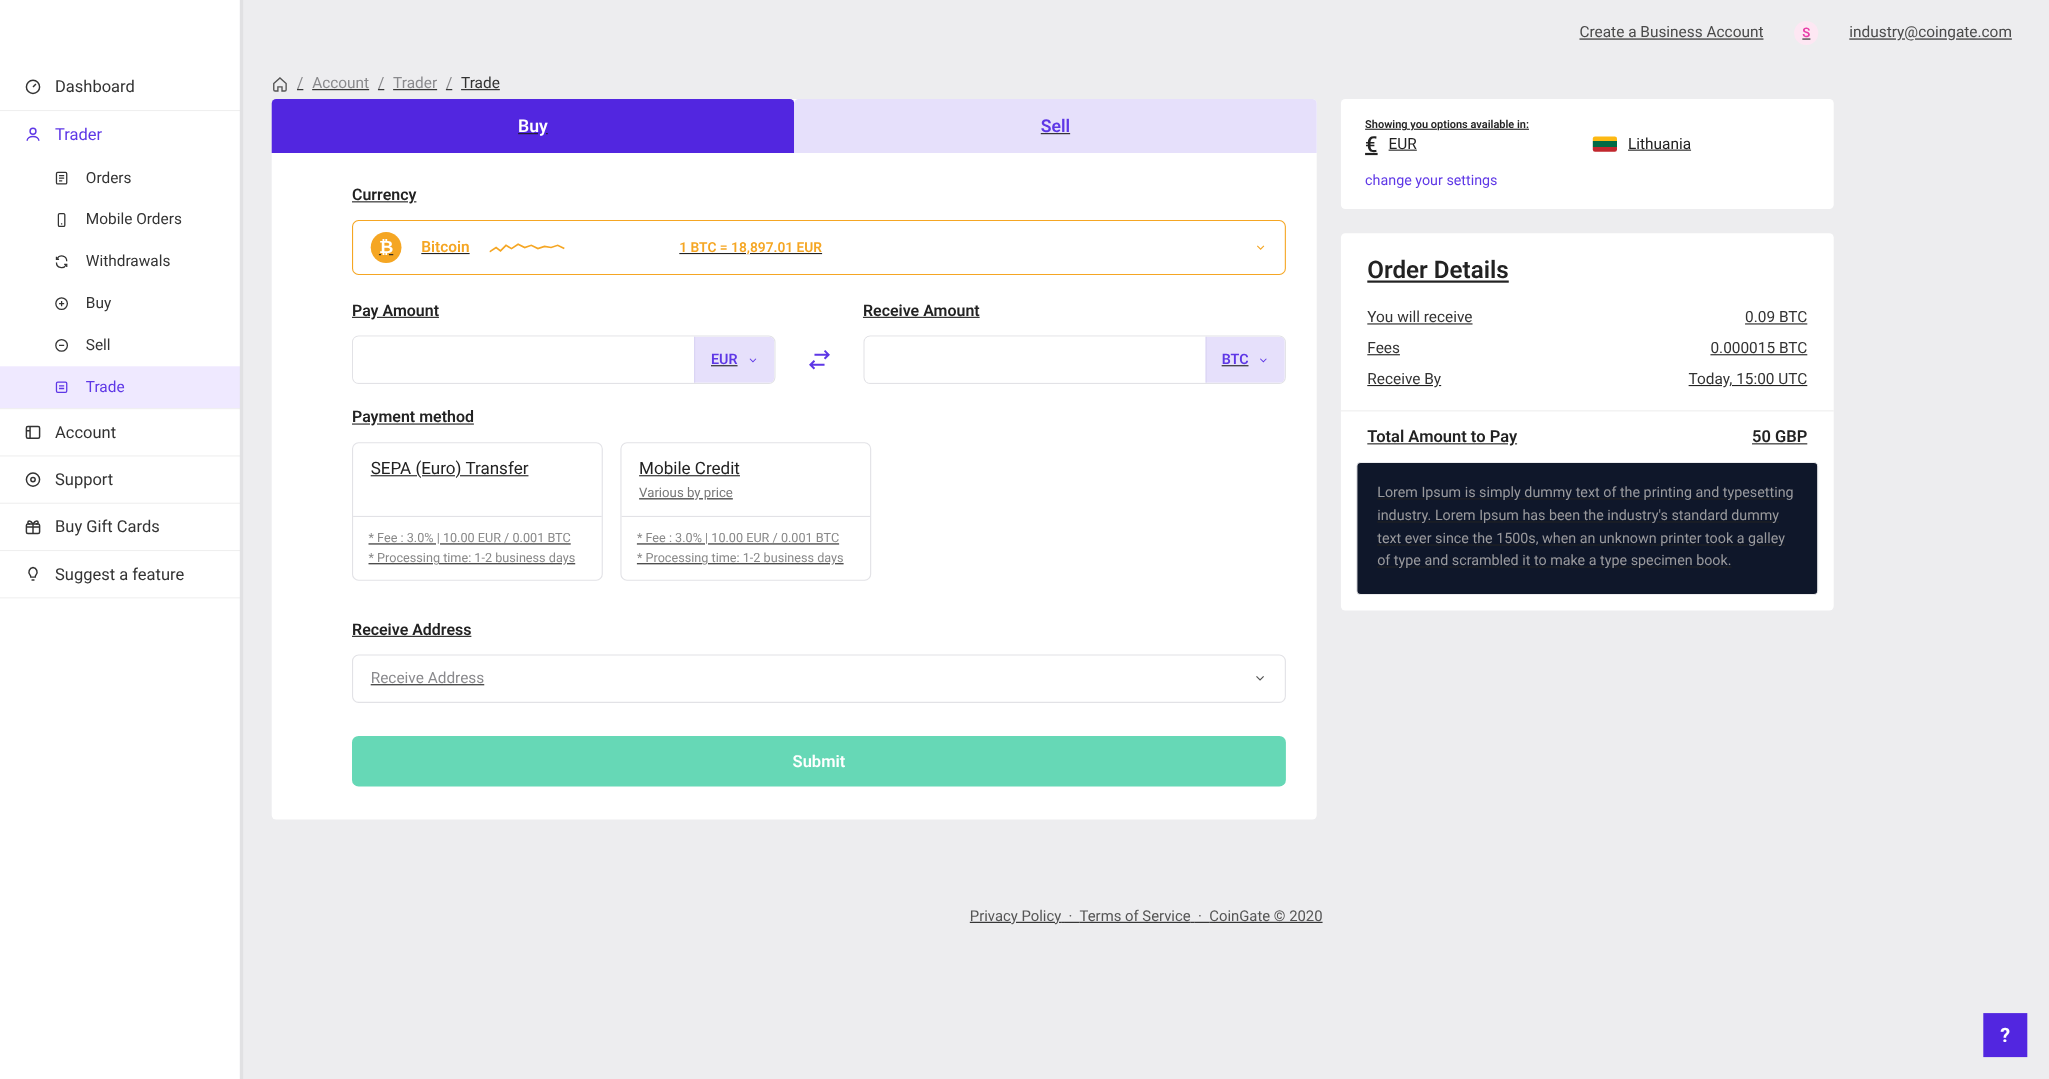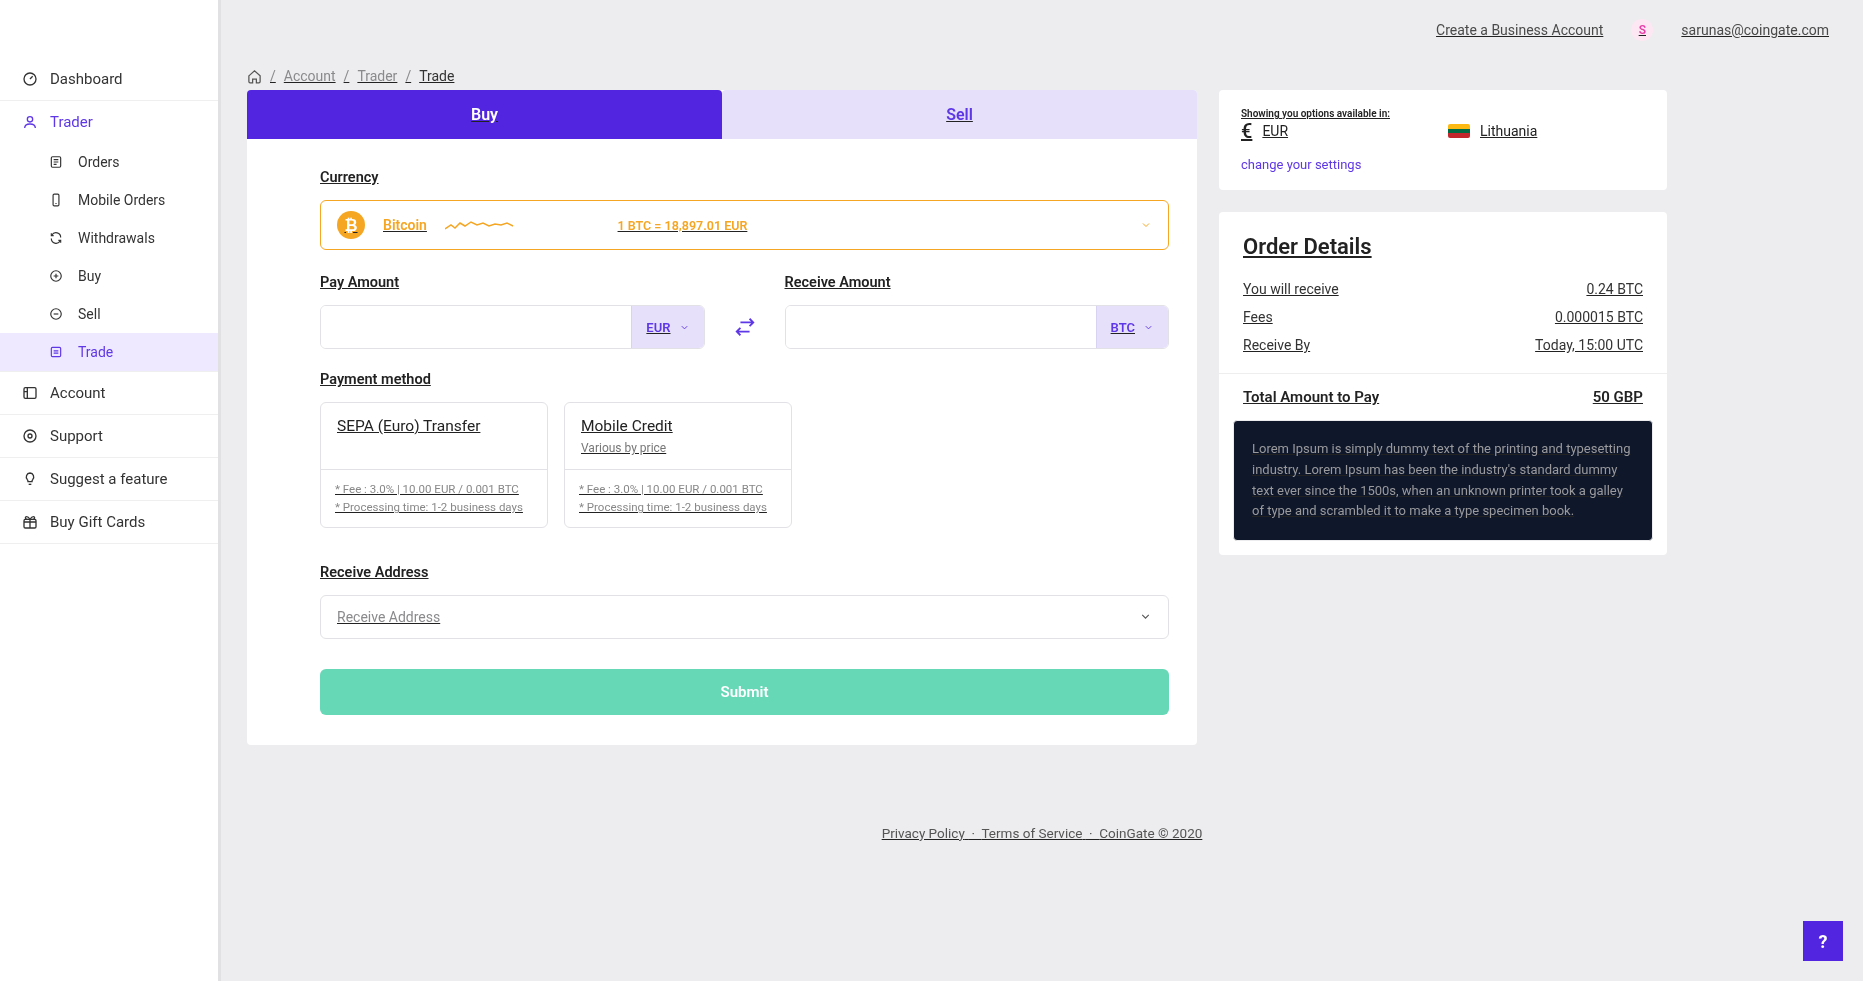--- a/index.html
+++ b/index.html
@@ -221,7 +221,7 @@
     <div class="topbar">
       <a>Create a Business Account</a>
       <div class="avatar">S</div>
-      <span>sarunas@coingate.com</span>
+      <span>industry@coingate.com</span>
     </div>
 
     <div class="breadcrumb">

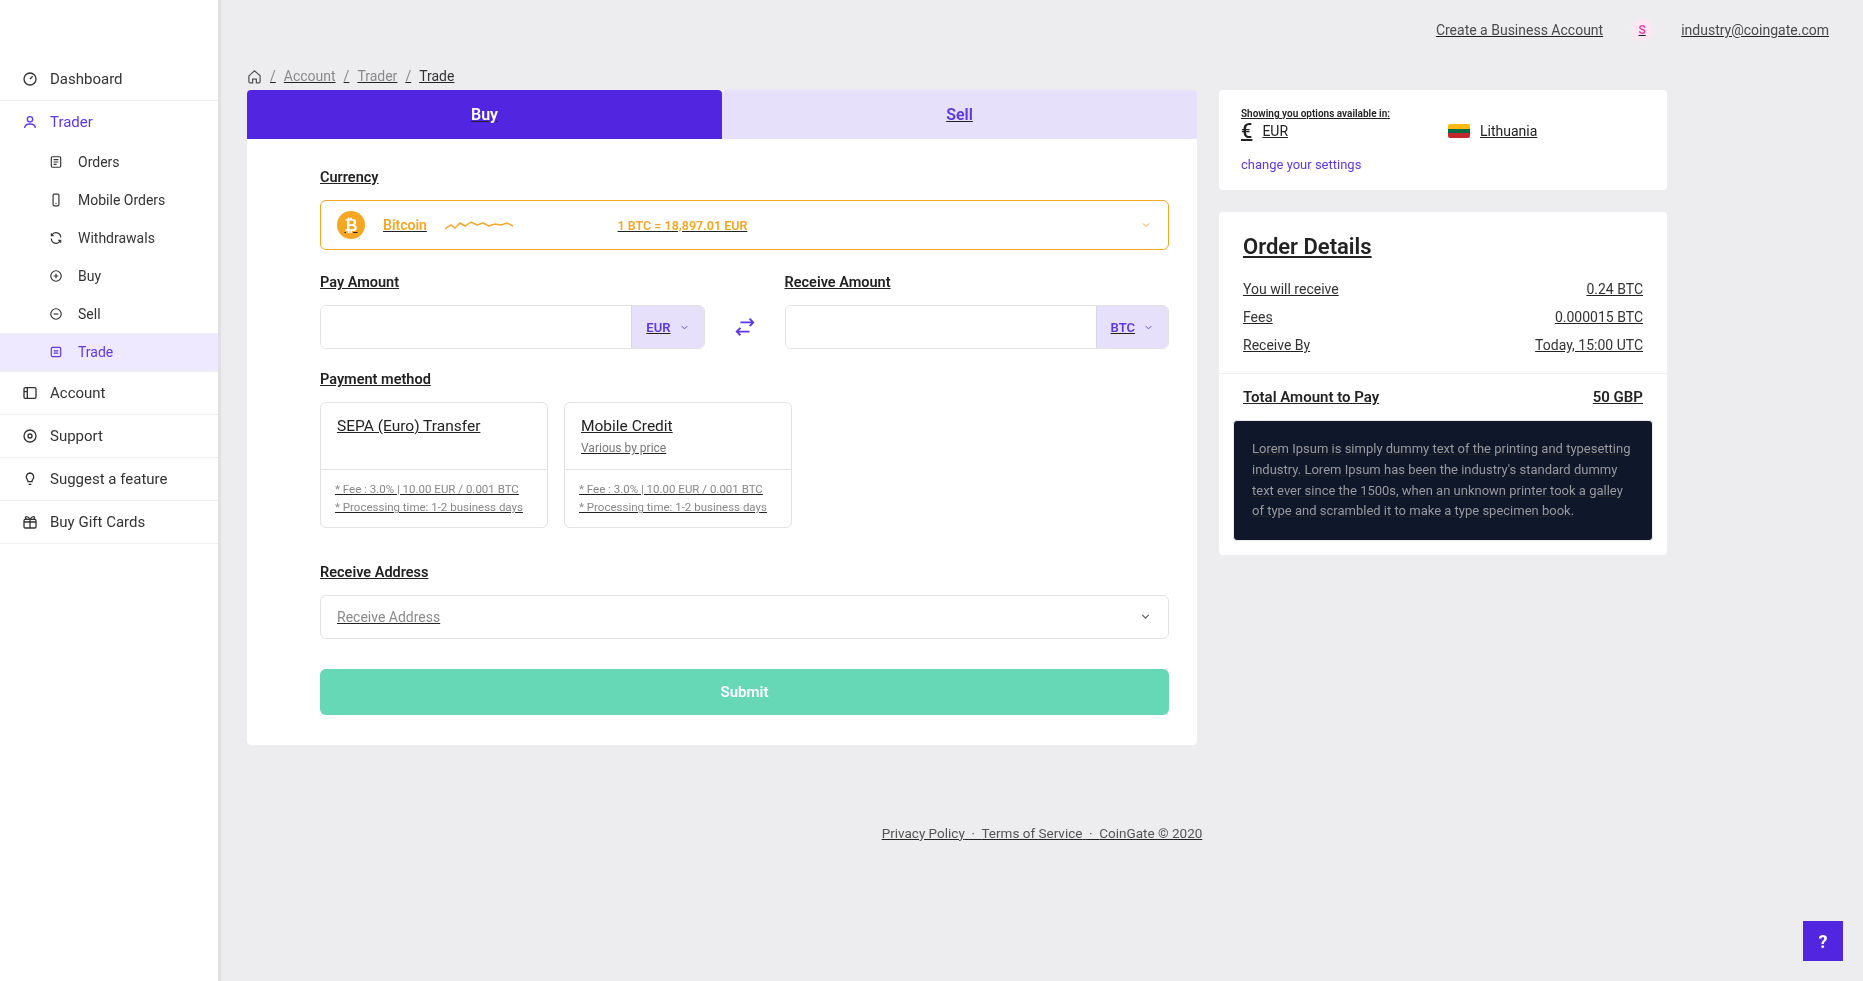--- a/index.html
+++ b/index.html
@@ -354,7 +354,7 @@
           <div class="od-list">
             <div class="od-row">
               <span>You will receive</span>
-              <span>0.24 BTC</span>
+              <span>0.09 BTC</span>
             </div>
             <div class="od-row">
               <span>Fees</span>

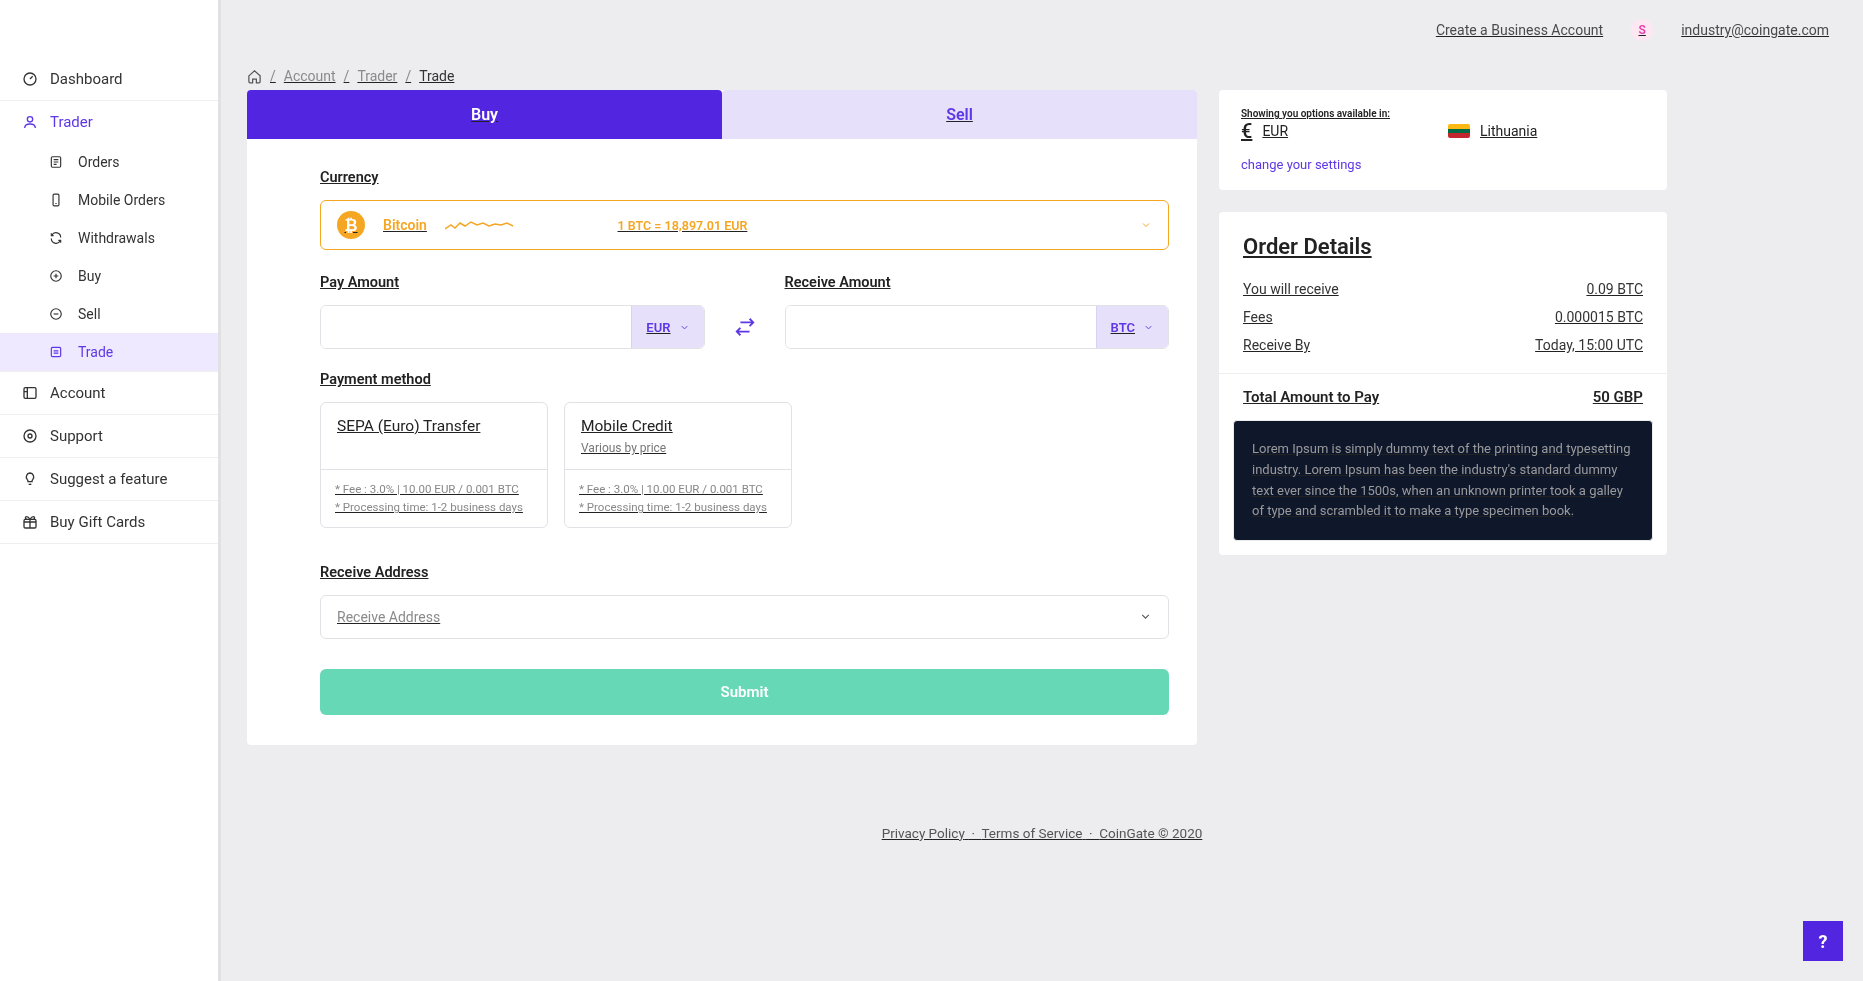--- a/index.html
+++ b/index.html
@@ -199,20 +199,20 @@
     <div class="nav-item">
       <span class="ic">
           <svg width="16" height="16" viewBox="0 0 24 24" fill="none" stroke="currentColor" stroke-width="2">
+            <rect x="3" y="8" width="18" height="13" rx="2"></rect>
+            <path d="M3 12h18M12 8v13M8 8c-2 0-3-1-3-2s1-2 2-2 3 1 5 4M16 8c2 0 3-1 3-2s-1-2-2-2-3 1-5 4"></path>
+          </svg>
+        </span>
+      <span>Buy Gift Cards</span>
+    </div>
+    <div class="nav-item">
+      <span class="ic">
+          <svg width="16" height="16" viewBox="0 0 24 24" fill="none" stroke="currentColor" stroke-width="2">
             <path d="M12 3a6 6 0 0 1 4 10c-1 1-1 2-1 3H9c0-1 0-2-1-3a6 6 0 0 1 4-10z"></path>
             <path d="M10 20h4"></path>
           </svg>
         </span>
       <span>Suggest a feature</span>
-    </div>
-    <div class="nav-item">
-      <span class="ic">
-          <svg width="16" height="16" viewBox="0 0 24 24" fill="none" stroke="currentColor" stroke-width="2">
-            <rect x="3" y="8" width="18" height="13" rx="2"></rect>
-            <path d="M3 12h18M12 8v13M8 8c-2 0-3-1-3-2s1-2 2-2 3 1 5 4M16 8c2 0 3-1 3-2s-1-2-2-2-3 1-5 4"></path>
-          </svg>
-        </span>
-      <span>Buy Gift Cards</span>
     </div>
     <div class="sidebar-resize"></div>
   </aside>

